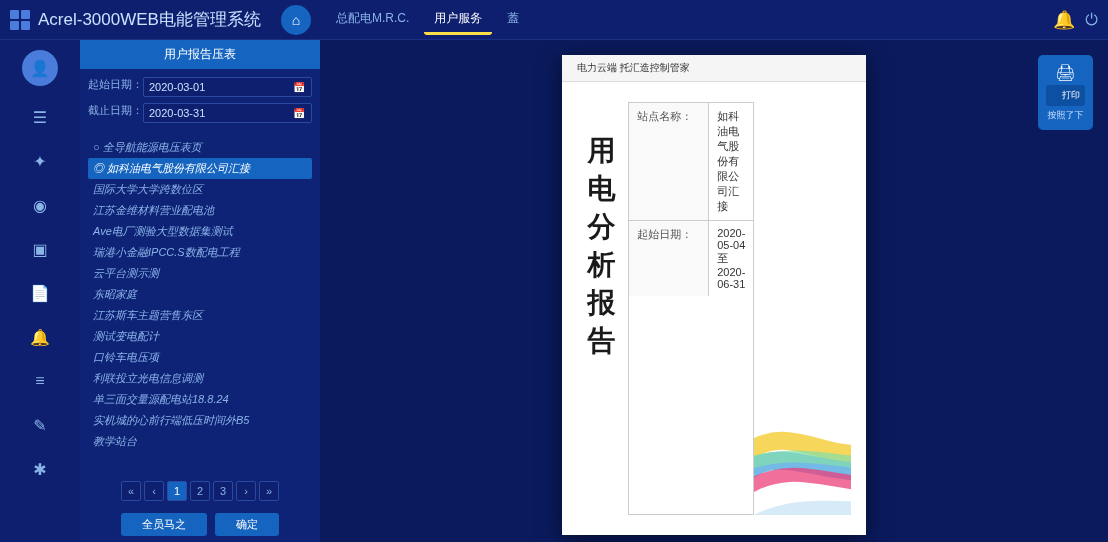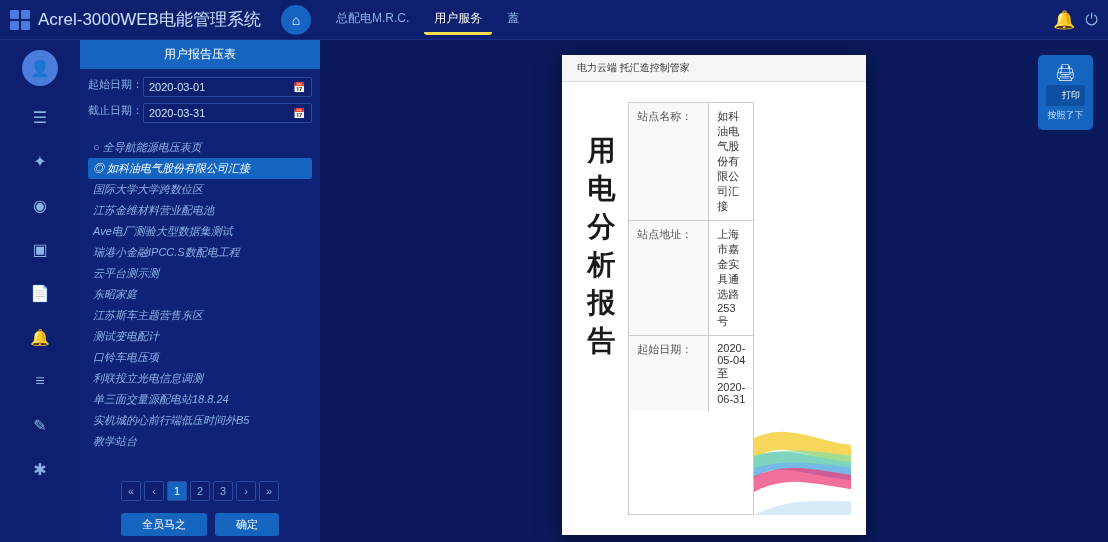--- a/index.html
+++ b/index.html
@@ -285,10 +285,6 @@
             <div class="info-value">如科油电气股份有限公司汇接</div>
           </div>
           <div class="info-row">
-            <div class="info-label">站点地址：</div>
-            <div class="info-value">上海市嘉金实具通选路253号</div>
-          </div>
-          <div class="info-row">
             <div class="info-label">起始日期：</div>
             <div class="info-value">2020-05-04至2020-06-31</div>
           </div>

